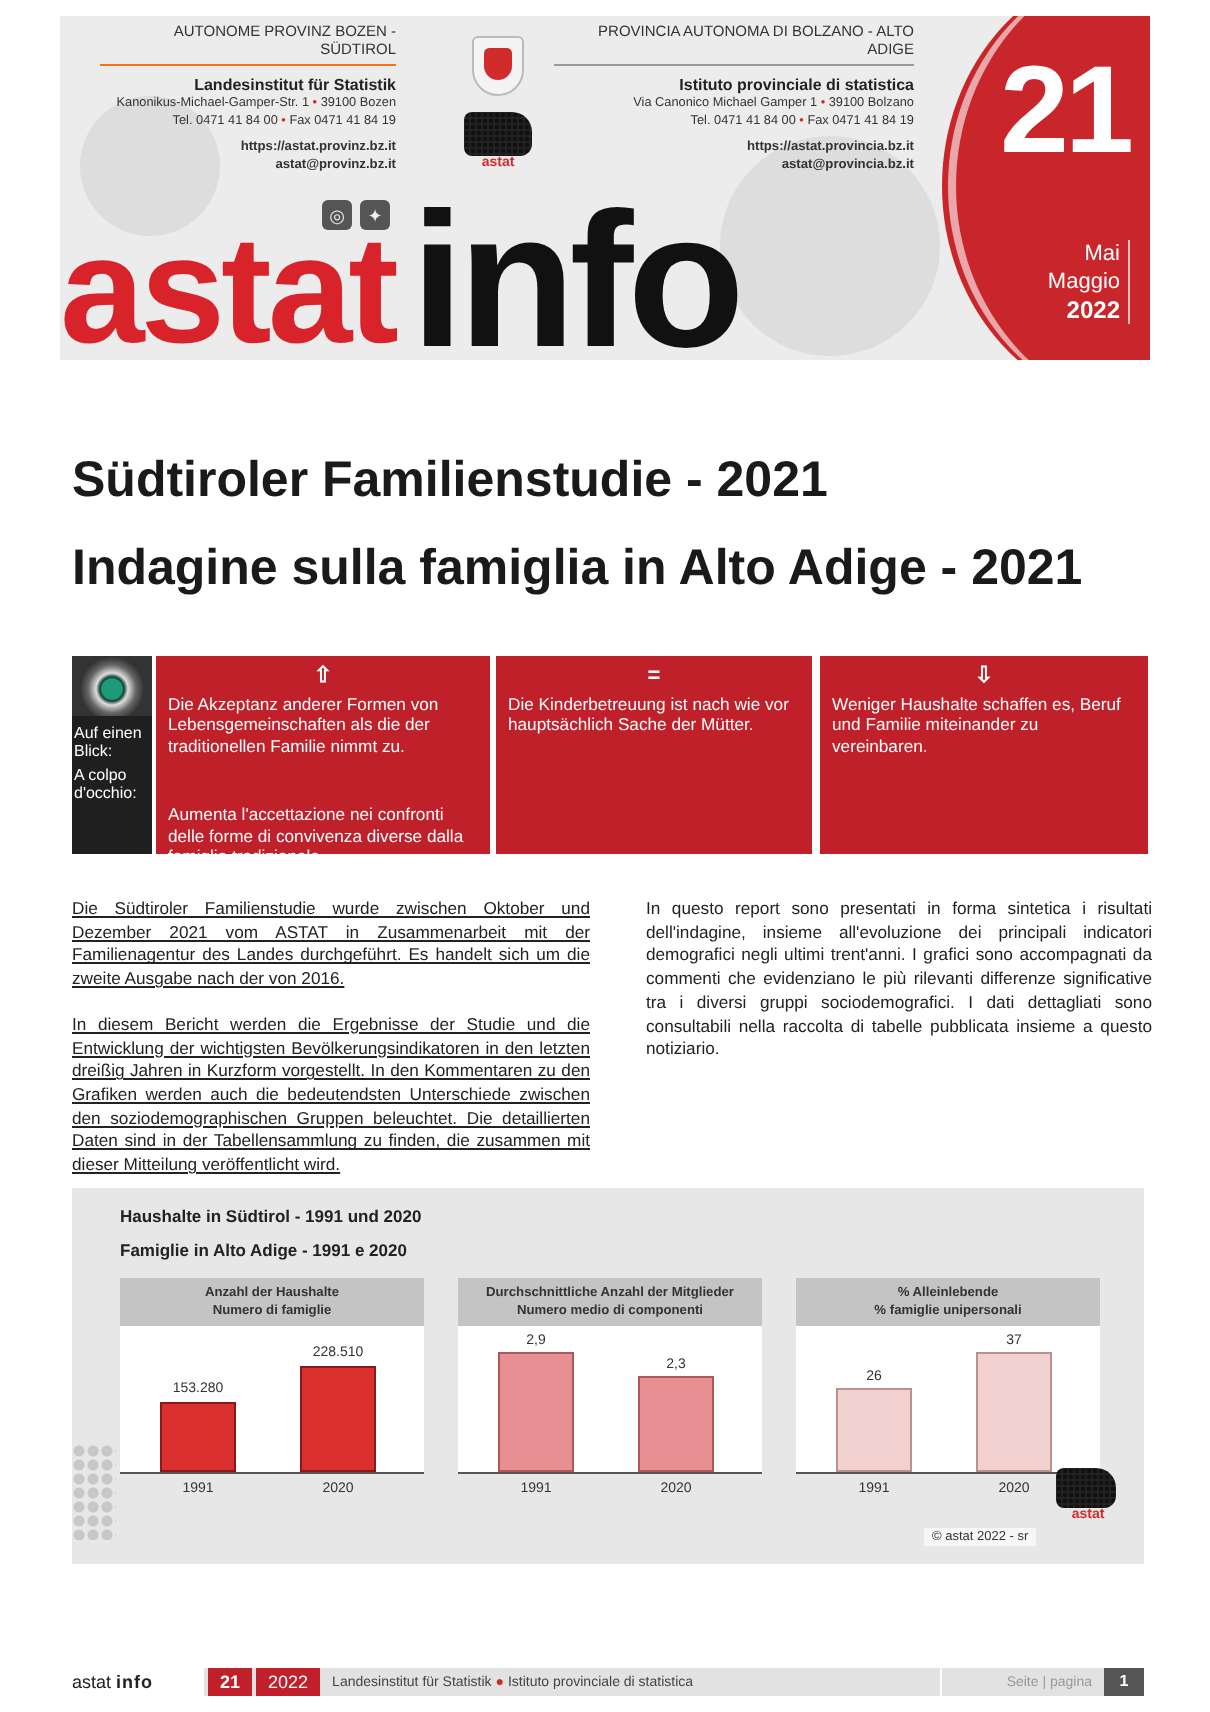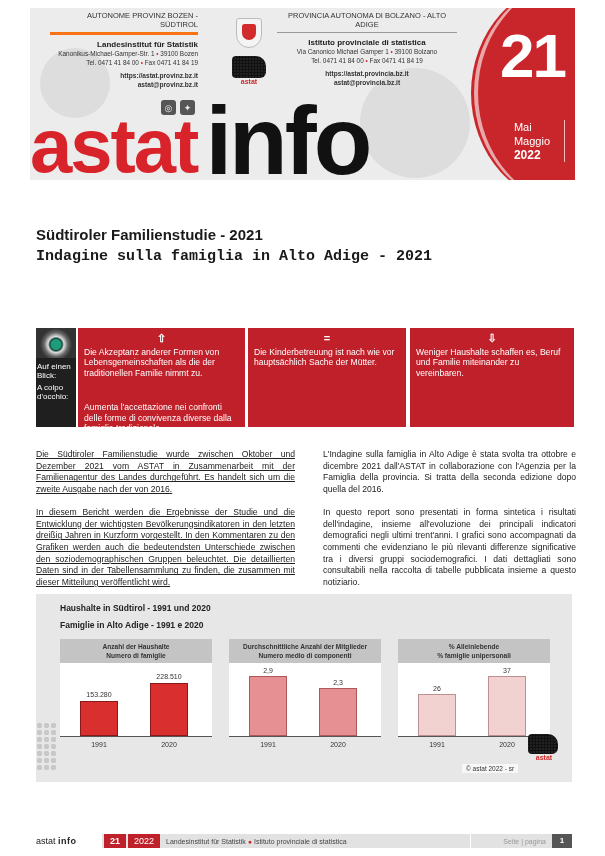--- a/index.html
+++ b/index.html
@@ -9,7 +9,7 @@
   .masthead { position: absolute; left: 30px; top: 8px; width: 545px; height: 172px; background: #ececec; overflow: hidden; }
   .masthead .bgdeco { position: absolute; border-radius: 50%; background: #dadada; opacity: 0.8; }
   .hdr-left { position: absolute; left: 0; top: 0; width: 168px; text-align: right; }
-  .hdr-left .prov { font-size: 7.5px; color: #333; padding: 3px 0 3px 0; border-bottom: 3px solid #f97316; margin-left: 20px; }
+  .hdr-left .prov { font-size: 7.5px; color: #333; padding: 3px 0 3px 0; border-bottom: 1px solid #f97316; margin-left: 20px; }
   .hdr-left .inst { font-size: 8px; font-weight: bold; margin-top: 5px; color: #222; }
   .hdr-left .addr, .hdr-right .addr { font-size: 6.4px; color: #333; line-height: 9px; }
   .hdr-left .web, .hdr-right .web { font-size: 6.6px; font-weight: bold; color: #333; line-height: 9px; margin-top: 4px; }

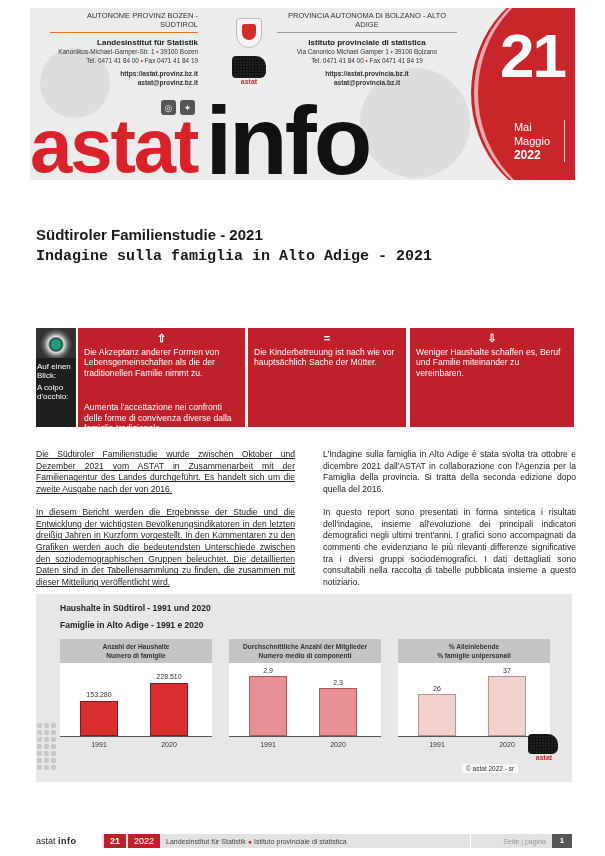--- a/index.html
+++ b/index.html
@@ -13,7 +13,7 @@
   .hdr-left .inst { font-size: 8px; font-weight: bold; margin-top: 5px; color: #222; }
   .hdr-left .addr, .hdr-right .addr { font-size: 6.4px; color: #333; line-height: 9px; }
   .hdr-left .web, .hdr-right .web { font-size: 6.6px; font-weight: bold; color: #333; line-height: 9px; margin-top: 4px; }
-  .hdr-right { position: absolute; left: 247px; top: 0; width: 180px; text-align: center; }
+  .hdr-right { position: absolute; left: 247px; top: 0; width: 180px; text-align: right; }
   .hdr-right .prov { font-size: 7.5px; color: #333; padding: 3px 0 3px 0; border-bottom: 1px solid #999; }
   .hdr-right .inst { font-size: 8px; font-weight: bold; margin-top: 5px; color: #222; }
   .dot { color: #d12b2b; }

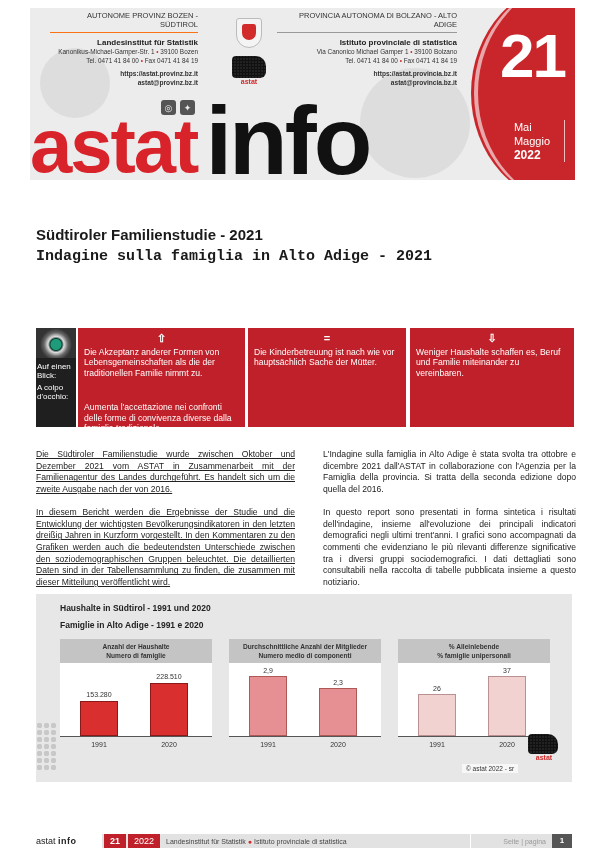--- a/index.html
+++ b/index.html
@@ -29,7 +29,7 @@
   .brand .info { font-size: 96px; font-weight: bold; color: #111; letter-spacing: -3px; line-height: 86px; margin-left: 8px; }
   .issue-circle { position: absolute; left: 448px; top: -30px; width: 210px; height: 230px; border-radius: 50%; background: #c9262b; box-shadow: -6px 0 0 -2px #e9a7a9, -10px 0 0 -3px #c9262b; }
   .issue-num { position: absolute; right: 10px; top: 12px; font-size: 62px; font-weight: bold; color: #fff; letter-spacing: -2px; }
-  .issue-date { position: absolute; right: 10px; top: 112px; text-align: left; color: #fff; font-size: 11px; line-height: 14px; padding-right: 14px; border-right: 1px solid #f2bcbc; }
+  .issue-date { position: absolute; right: 10px; top: 112px; text-align: right; color: #fff; font-size: 11px; line-height: 14px; padding-right: 4px; border-right: 1px solid #f2bcbc; }
   .issue-date .yr { font-weight: bold; font-size: 12px; }
 
   

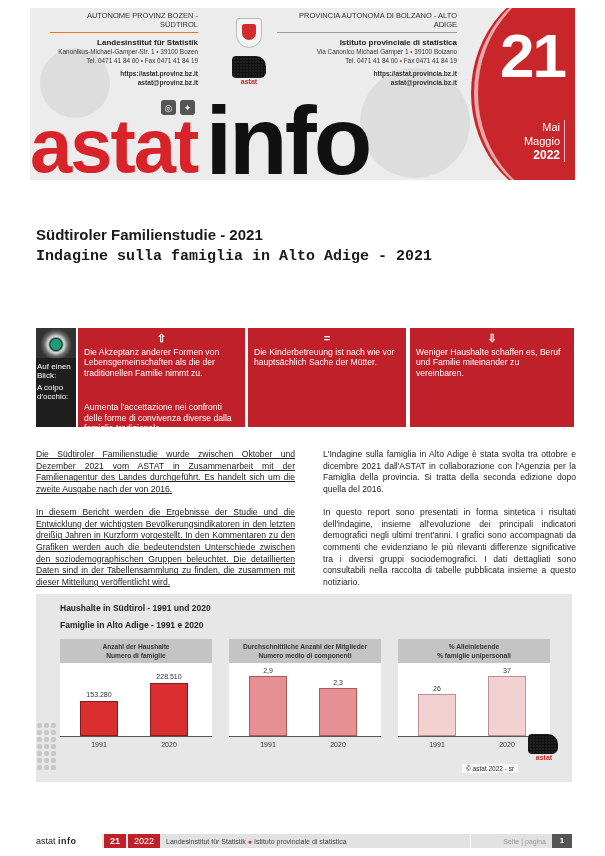--- a/index.html
+++ b/index.html
@@ -33,7 +33,7 @@
   .issue-date .yr { font-weight: bold; font-size: 12px; }
 
   
-  .title { position: absolute; left: 36px; font-size: 15px; font-weight: bold; color: #1a1a1a; }
+  .title { position: absolute; left: 36px; font-size: 25px; font-weight: bold; color: #1a1a1a; }
   .t1 { top: 226px; }
   .t2 { top: 248px; font-family: Liberation Mono, monospace; }
 

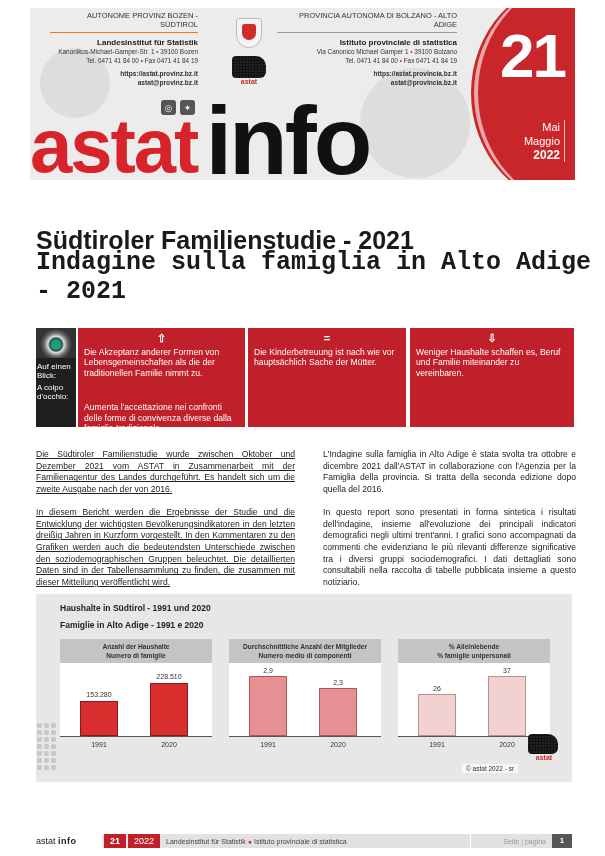--- a/index.html
+++ b/index.html
@@ -35,7 +35,7 @@
   
   .title { position: absolute; left: 36px; font-size: 25px; font-weight: bold; color: #1a1a1a; }
   .t1 { top: 226px; }
-  .t2 { top: 248px; font-family: Liberation Mono, monospace; }
+  .t2 { top: 270px; }
 
   
   .glance-side { position: absolute; left: 36px; top: 328px; width: 40px; height: 99px; background: #1f1f1f; color: #fff; font-size: 8px; line-height: 9px; }

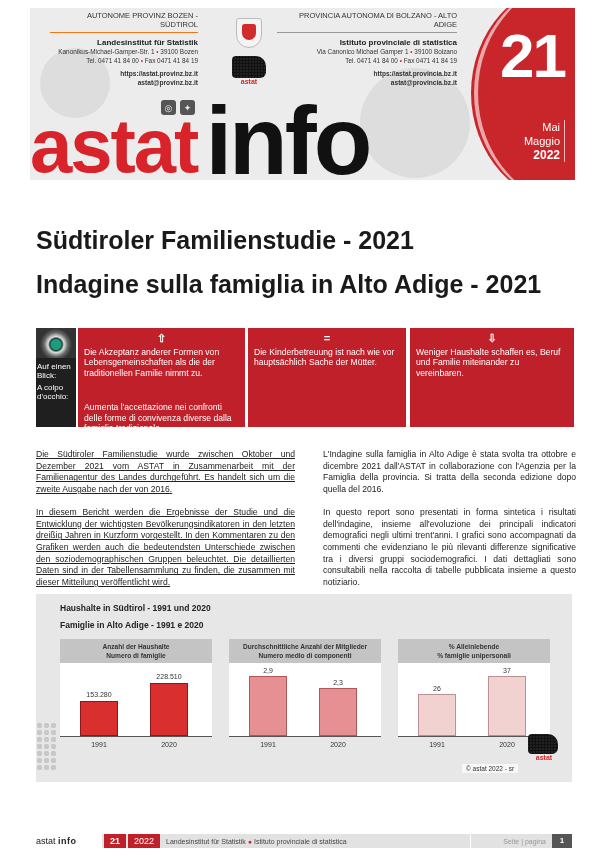--- a/index.html
+++ b/index.html
@@ -171,7 +171,6 @@
   <p>In diesem Bericht werden die Ergebnisse der Studie und die Entwicklung der wichtigsten Bevölkerungsindikatoren in den letzten dreißig Jahren in Kurzform vorgestellt. In den Kommentaren zu den Grafiken werden auch die bedeutendsten Unterschiede zwischen den soziodemographischen Gruppen beleuchtet. Die detaillierten Daten sind in der Tabellensammlung zu finden, die zusammen mit dieser Mitteilung veröffentlicht wird.</p>
 </div>
 <div class="col col-r">
-  <p>L'Indagine sulla famiglia in Alto Adige è stata svolta tra ottobre e dicembre 2021 dall'ASTAT in collaborazione con l'Agenzia per la Famiglia della provincia. Si tratta della seconda edizione dopo quella del 2016.</p>
   <p>In questo report sono presentati in forma sintetica i risultati dell'indagine, insieme all'evoluzione dei principali indicatori demografici negli ultimi trent'anni. I grafici sono accompagnati da commenti che evidenziano le più rilevanti differenze significative tra i diversi gruppi sociodemografici. I dati dettagliati sono consultabili nella raccolta di tabelle pubblicata insieme a questo notiziario.</p>
 </div>
 

